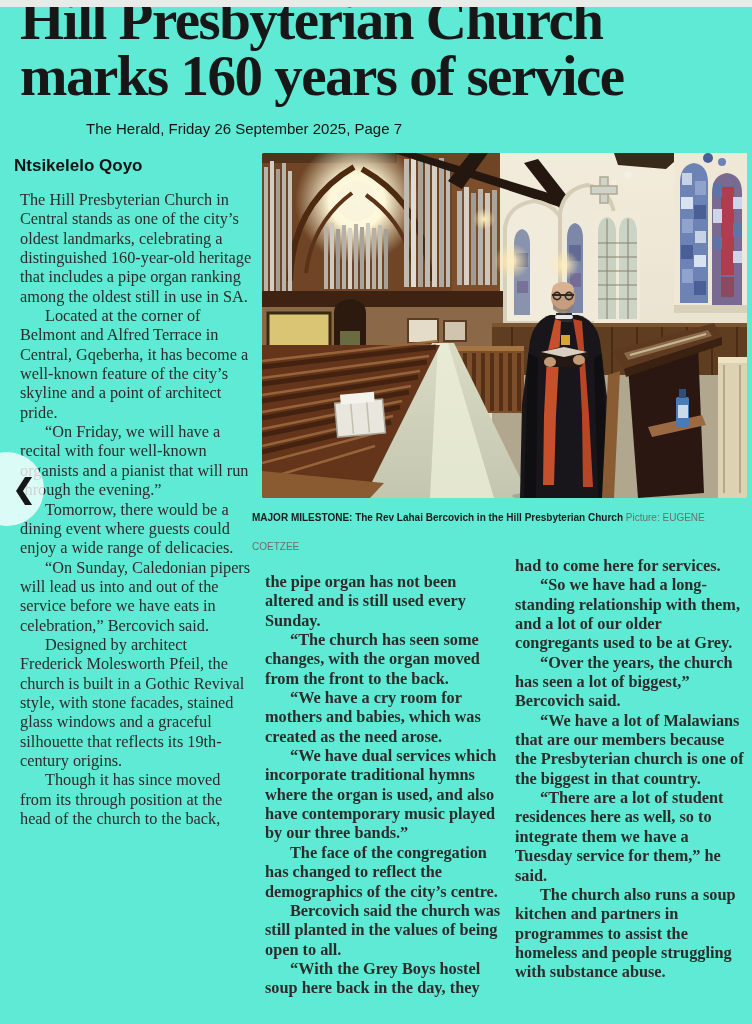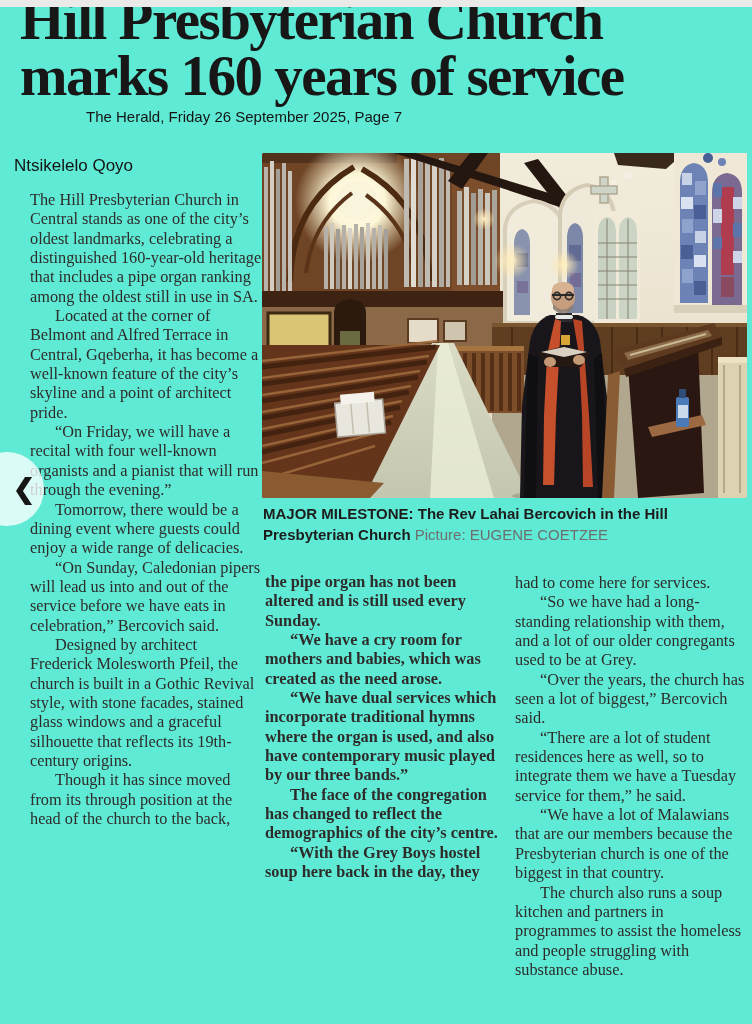--- a/index.html
+++ b/index.html
@@ -14,7 +14,7 @@
     font-size:57px;line-height:56px;letter-spacing:-1.5px;margin:0;
   }
   .dateline{
-    position:absolute;top:108px;left:86px;font-size:15px;color:#141414;z-index:5;
+    position:absolute;top:120px;left:86px;font-size:15px;color:#141414;z-index:5;
   }
   .byline{
     position:absolute;top:156px;left:14px;font-size:17px;font-weight:400;color:#131313;

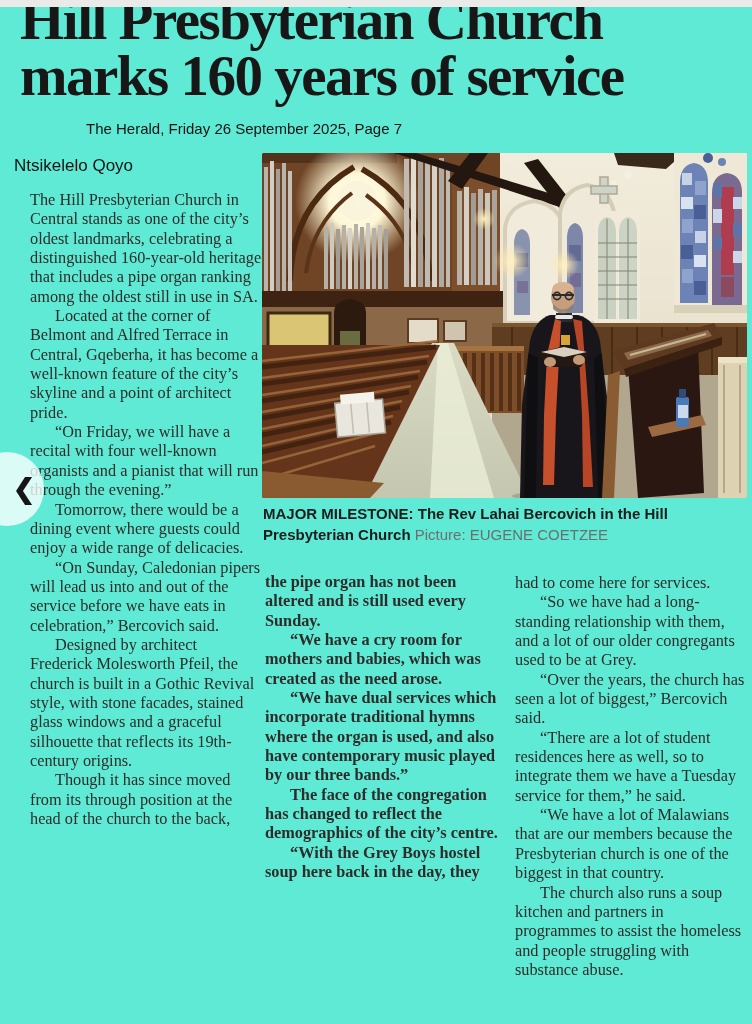--- a/index.html
+++ b/index.html
@@ -17,7 +17,7 @@
     position:absolute;top:120px;left:86px;font-size:15px;color:#141414;z-index:5;
   }
   .byline{
-    position:absolute;top:156px;left:14px;font-size:17px;font-weight:400;color:#131313;
+    position:absolute;top:156px;left:14px;font-size:17px;font-weight:700;color:#131313;
   }
   .col{
     position:absolute;font-family:"Liberation Serif",serif;color:#2e2c2a;

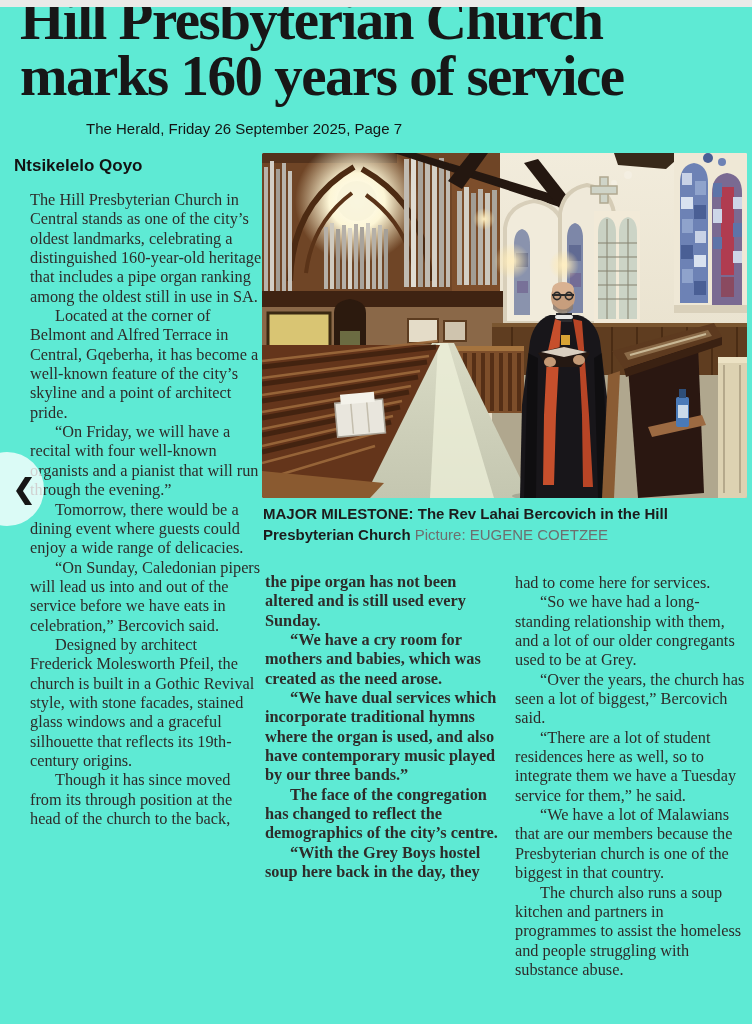--- a/index.html
+++ b/index.html
@@ -25,7 +25,7 @@
   }
   .col p{margin:0;}
   .col p + p{text-indent:25px;}
-  .col-left{left:30px;top:190px;width:233px;height:834px;}
+  .col-left{left:20px;top:190px;width:233px;height:834px;}
   .col-mid{left:265px;top:572px;width:238px;height:452px;font-weight:bold;}
   .col-right{left:515px;top:573px;width:233px;height:452px;}
   .photo-wrap{

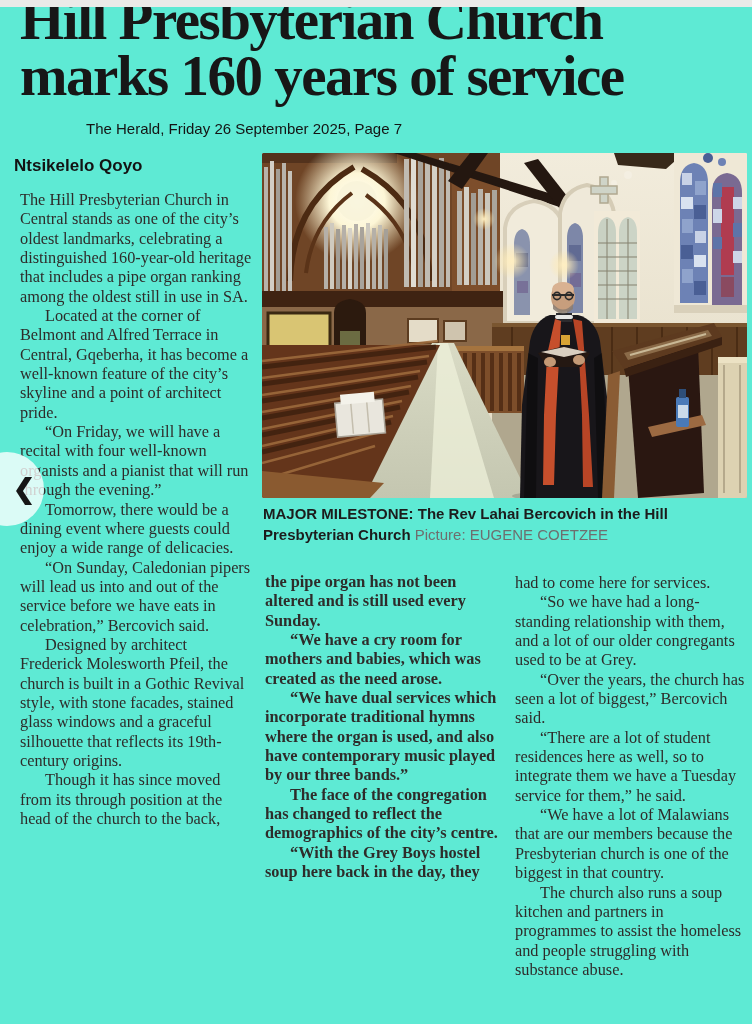--- a/index.html
+++ b/index.html
@@ -33,8 +33,8 @@
     background:#e9e2d2;
   }
   .caption{
-    position:absolute;left:263px;top:503px;width:484px;
-    font-size:15px;line-height:21px;color:#1c1c1c;font-weight:700;
+    position:absolute;left:252px;top:503px;width:484px;
+    font-size:10px;line-height:29px;color:#1c1c1c;font-weight:700;
   }
   .caption .credit{font-weight:400;color:#6e6e6e;}
   .nav-back{

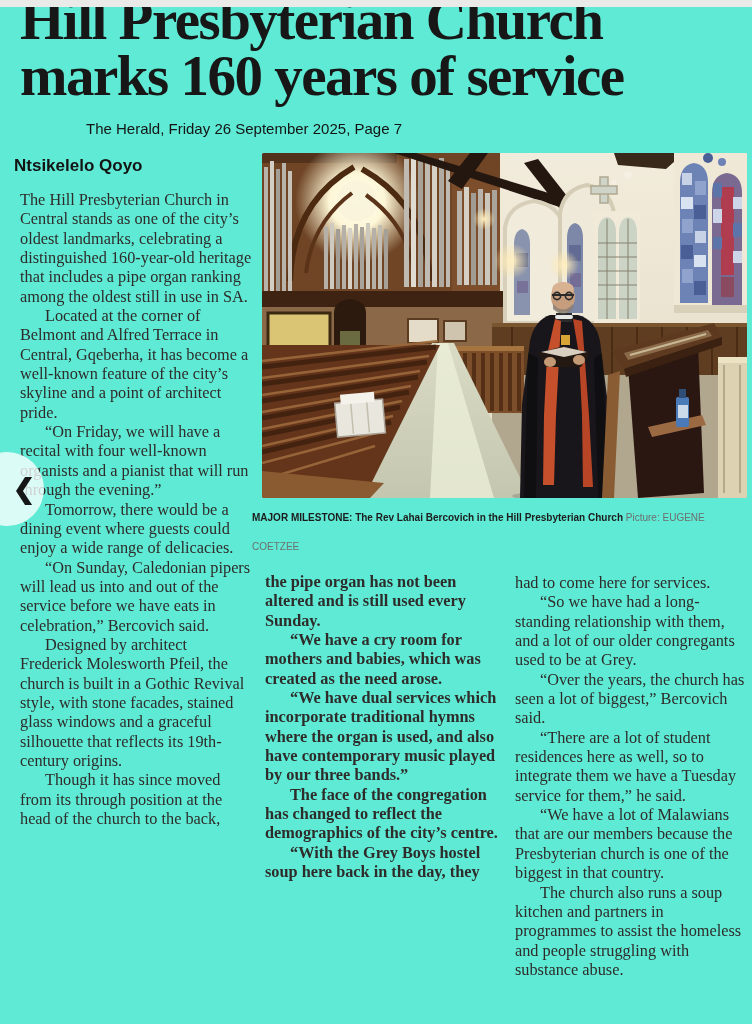--- a/index.html
+++ b/index.html
@@ -27,7 +27,7 @@
   .col p + p{text-indent:25px;}
   .col-left{left:20px;top:190px;width:233px;height:834px;}
   .col-mid{left:265px;top:572px;width:238px;height:452px;font-weight:bold;}
-  .col-right{left:515px;top:573px;width:233px;height:452px;}
+  .col-right{left:515px;top:556px;width:233px;height:452px;font-weight:bold;}
   .photo-wrap{
     position:absolute;left:262px;top:153px;width:485px;height:345px;overflow:hidden;border-radius:2px;
     background:#e9e2d2;

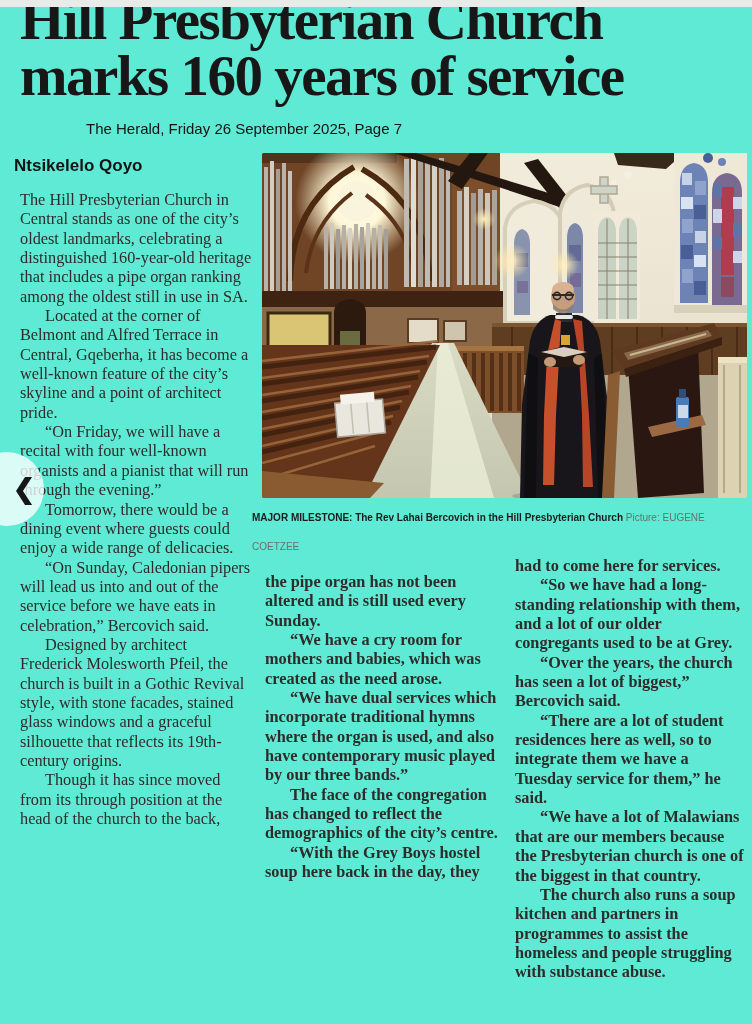--- a/index.html
+++ b/index.html
@@ -359,6 +359,7 @@
     </div>
   <div class="col col-mid">
       <p>the pipe organ has not been altered and is still used every Sunday.</p>
+      <p>“The church has seen some changes, with the organ moved from the front to the back.</p>
       <p>“We have a cry room for mothers and babies, which was created as the need arose.</p>
       <p>“We have dual services which incorporate traditional hymns where the organ is used, and also have contemporary music played by our three bands.”</p>
       <p>The face of the congregation has changed to reflect the demographics of the city’s centre.</p>

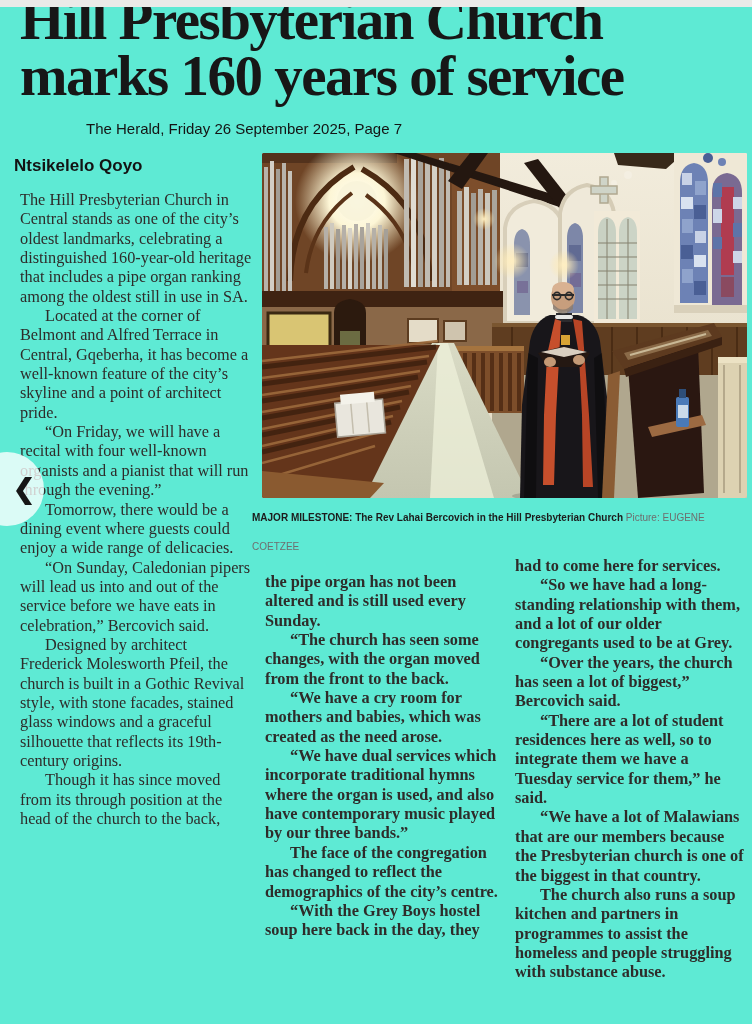--- a/index.html
+++ b/index.html
@@ -369,8 +369,8 @@
       <p>had to come here for services.</p>
       <p>“So we have had a long-standing relationship with them, and a lot of our older congregants used to be at Grey.</p>
       <p>“Over the years, the church has seen a lot of biggest,” Bercovich said.</p>
+      <p>“We have a lot of Malawians that are our members because the Presbyterian church is one of the biggest in that country.</p>
       <p>“There are a lot of student residences here as well, so to integrate them we have a Tuesday service for them,” he said.</p>
-      <p>“We have a lot of Malawians that are our members because the Presbyterian church is one of the biggest in that country.</p>
       <p>The church also runs a soup kitchen and partners in programmes to assist the homeless and people struggling with substance abuse.</p>
     </div>
 

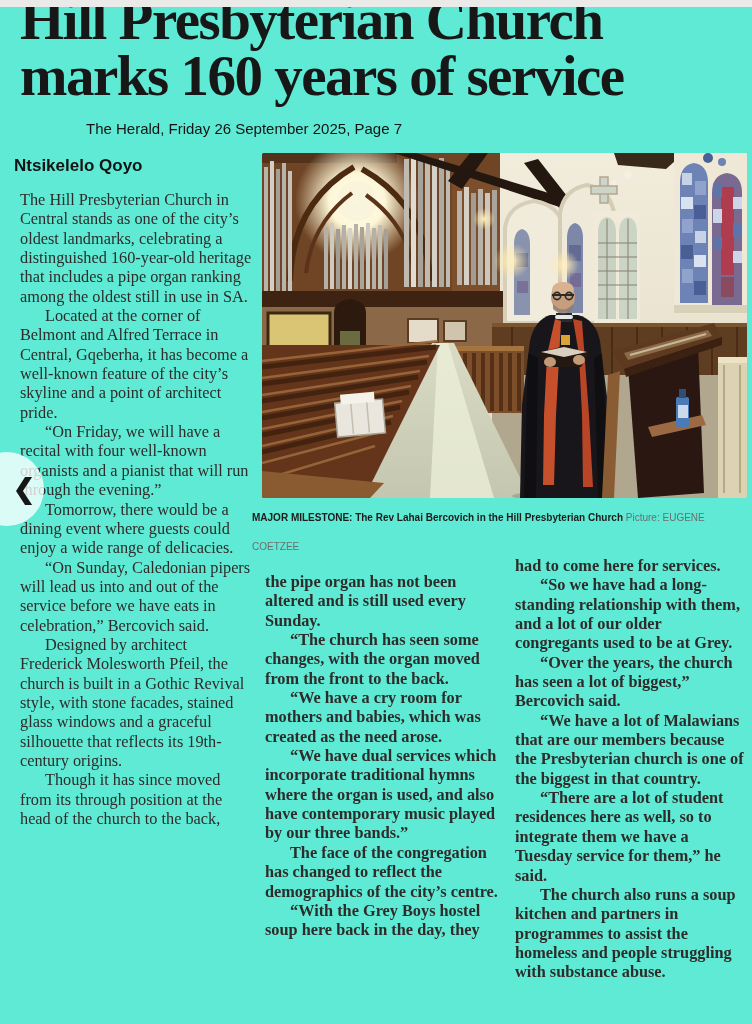--- a/index.html
+++ b/index.html
@@ -363,6 +363,7 @@
       <p>“We have a cry room for mothers and babies, which was created as the need arose.</p>
       <p>“We have dual services which incorporate traditional hymns where the organ is used, and also have contemporary music played by our three bands.”</p>
       <p>The face of the congregation has changed to reflect the demographics of the city’s centre.</p>
+      <p>Bercovich said the church was still planted in the values of being open to all.</p>
       <p>“With the Grey Boys hostel soup here back in the day, they</p>
     </div>
   <div class="col col-right">

